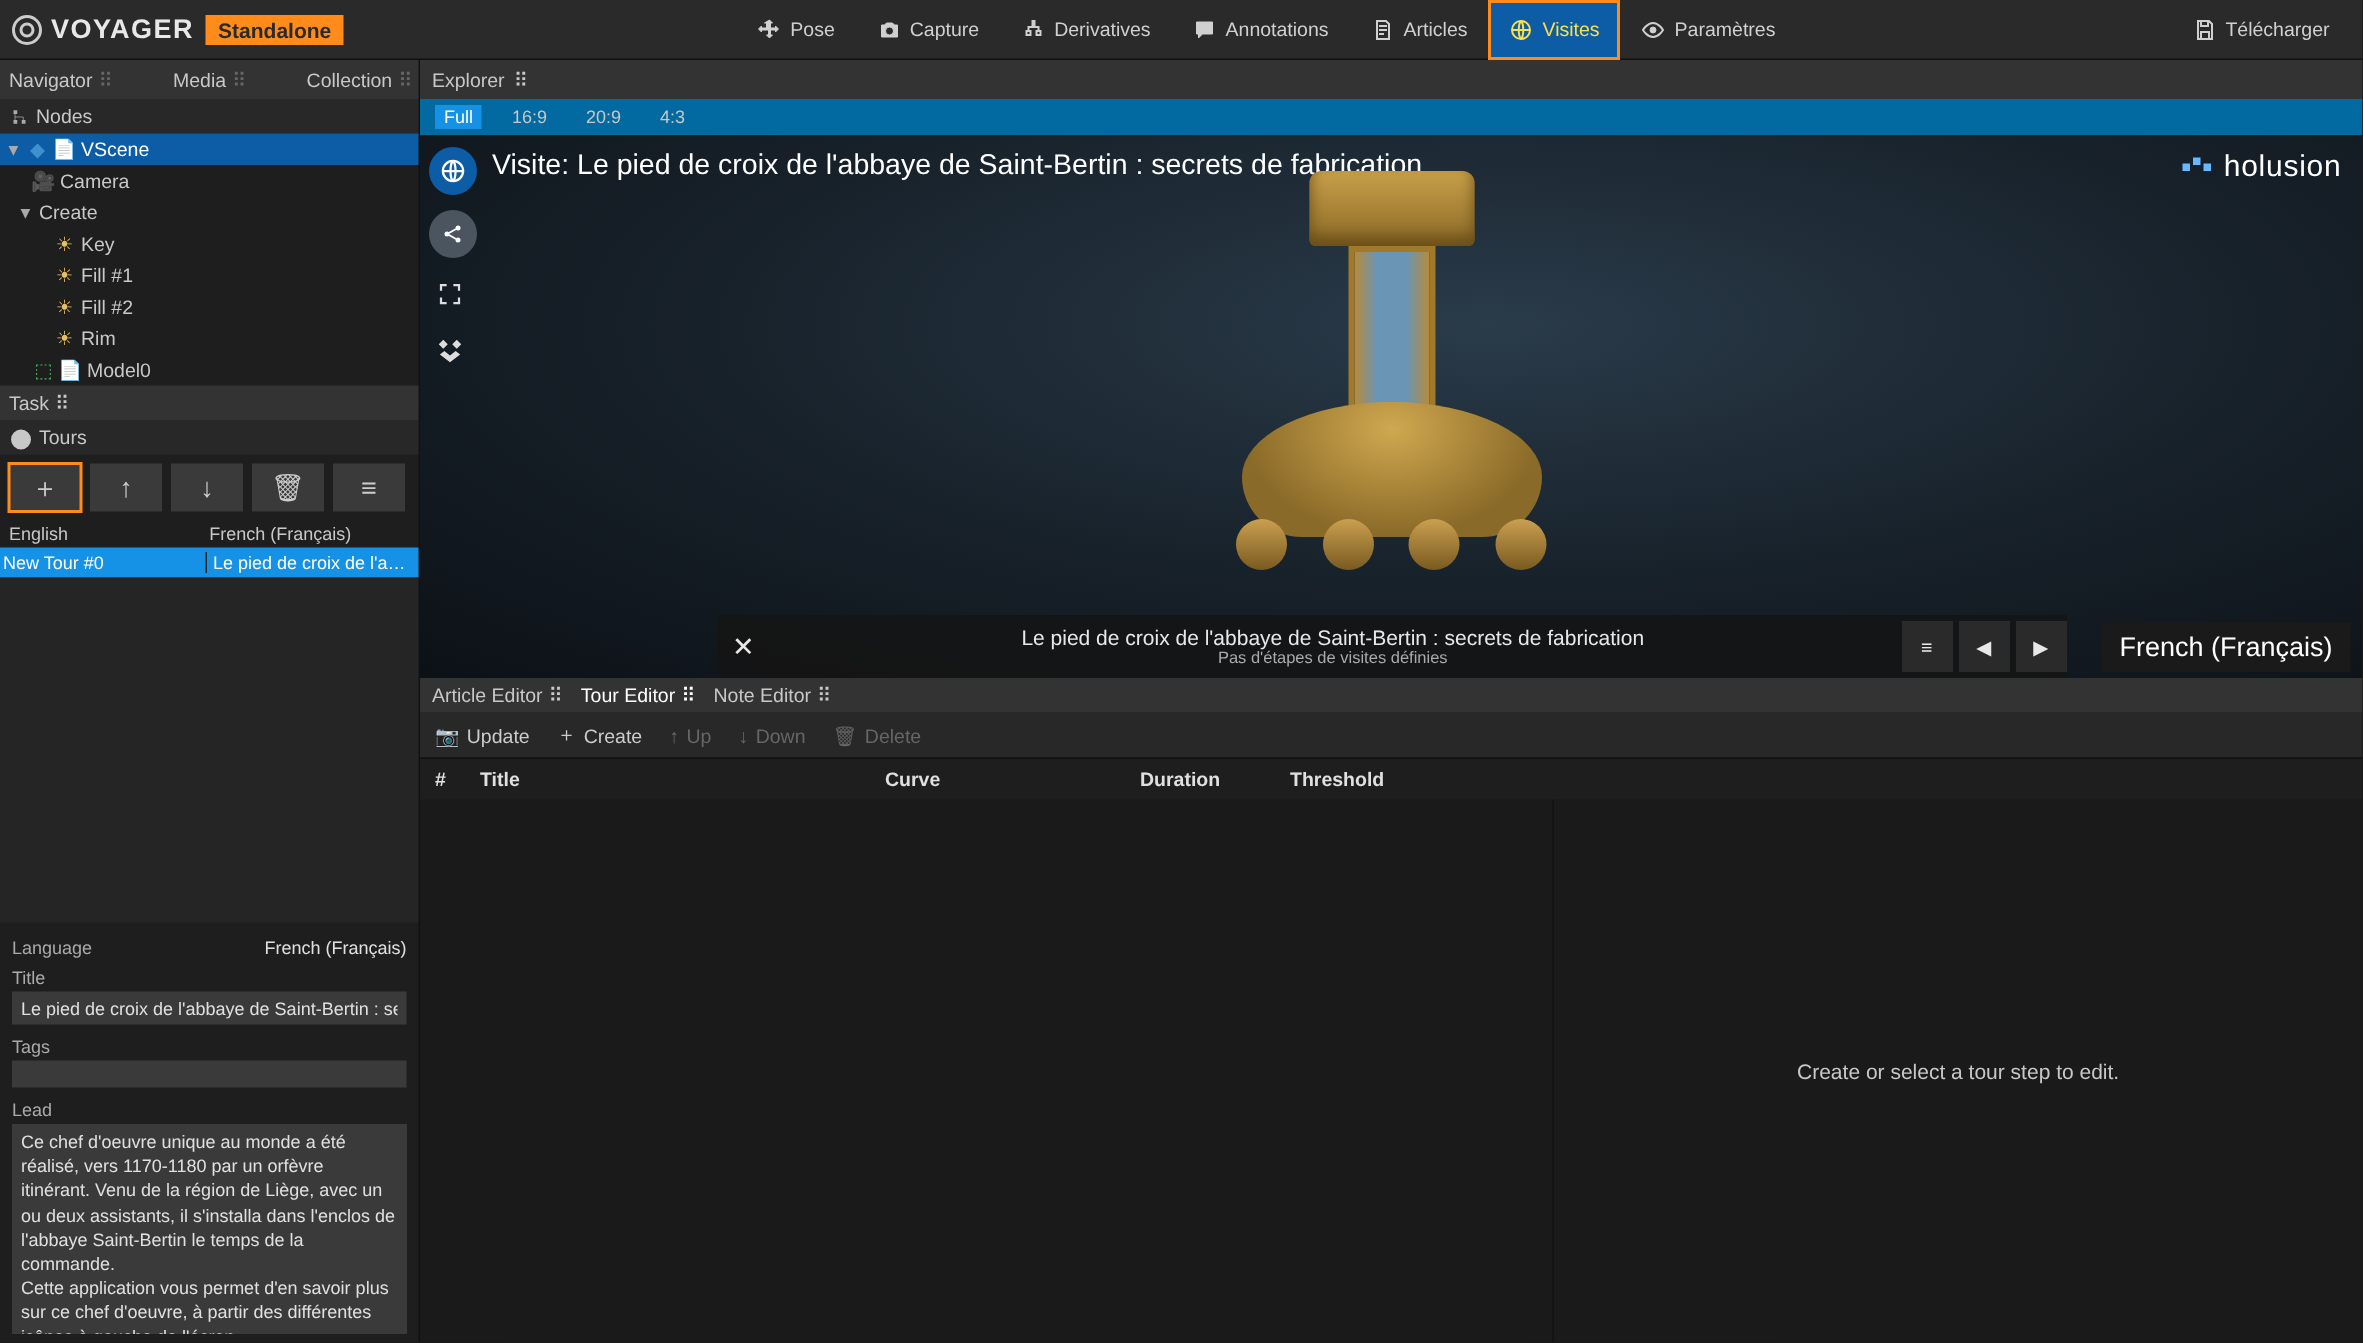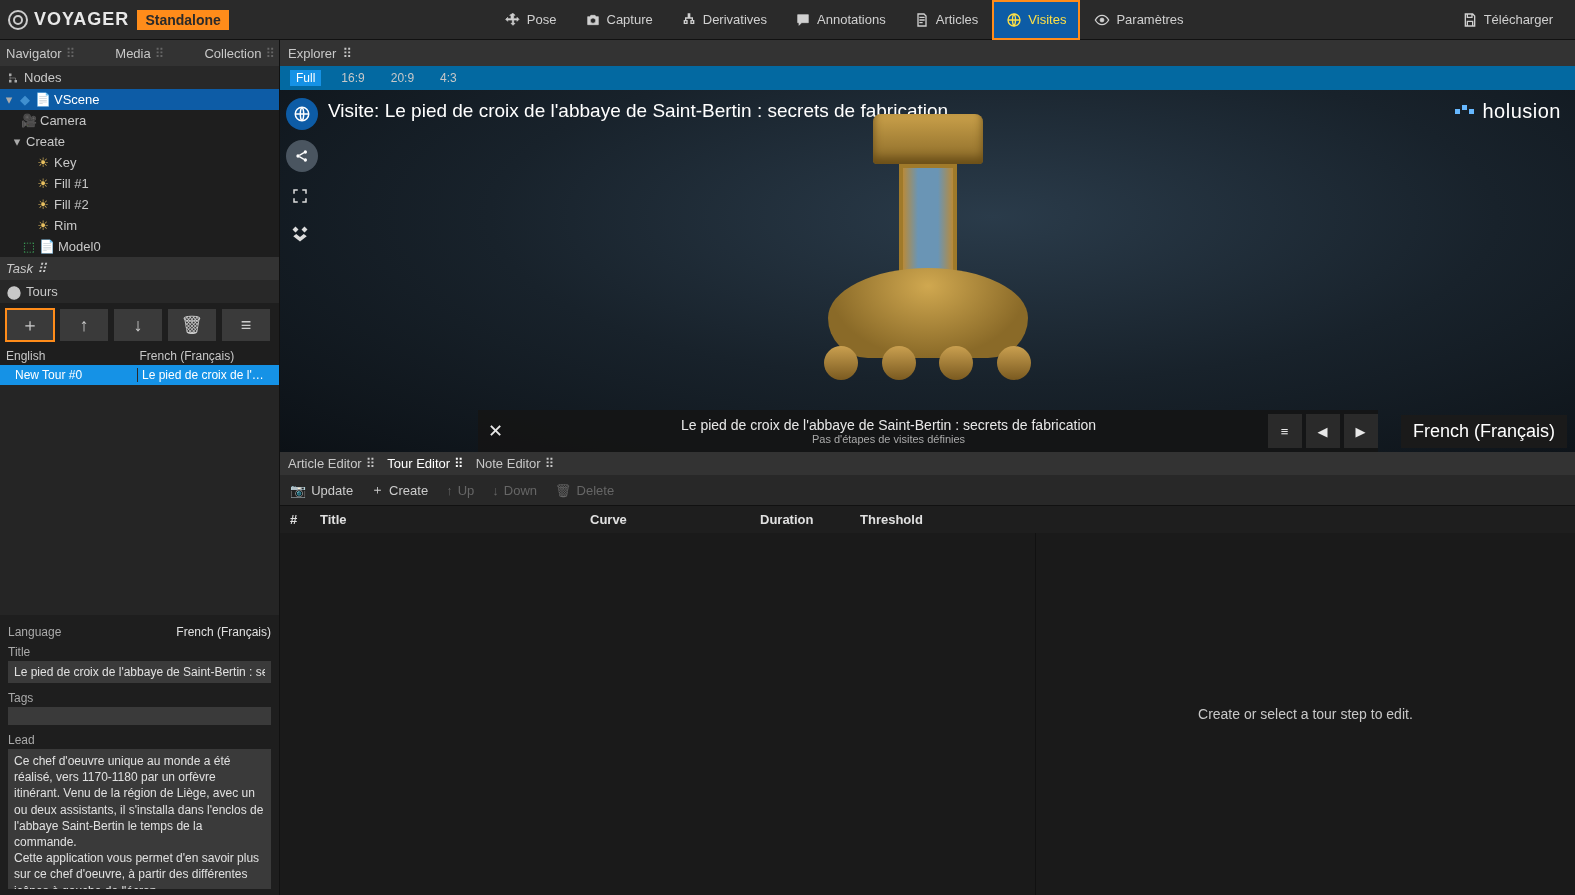--- a/index.html
+++ b/index.html
@@ -67,7 +67,7 @@
 .scene { color: #4090d0; }
 .model { color: #40b060; }
 
-.task-head { background: #333; padding: 4px 6px; display:flex;align-items:center;gap:4px;font-style:italic; }
+.task-head { background: #333; padding: 4px 6px; display:flex;align-items:center;gap:4px; }
 .tours-head { padding: 4px 6px; background: #282828; display:flex;align-items:center;gap:6px;}
 .btnrow { display: flex; gap: 6px; padding: 6px; }
 .ibtn {

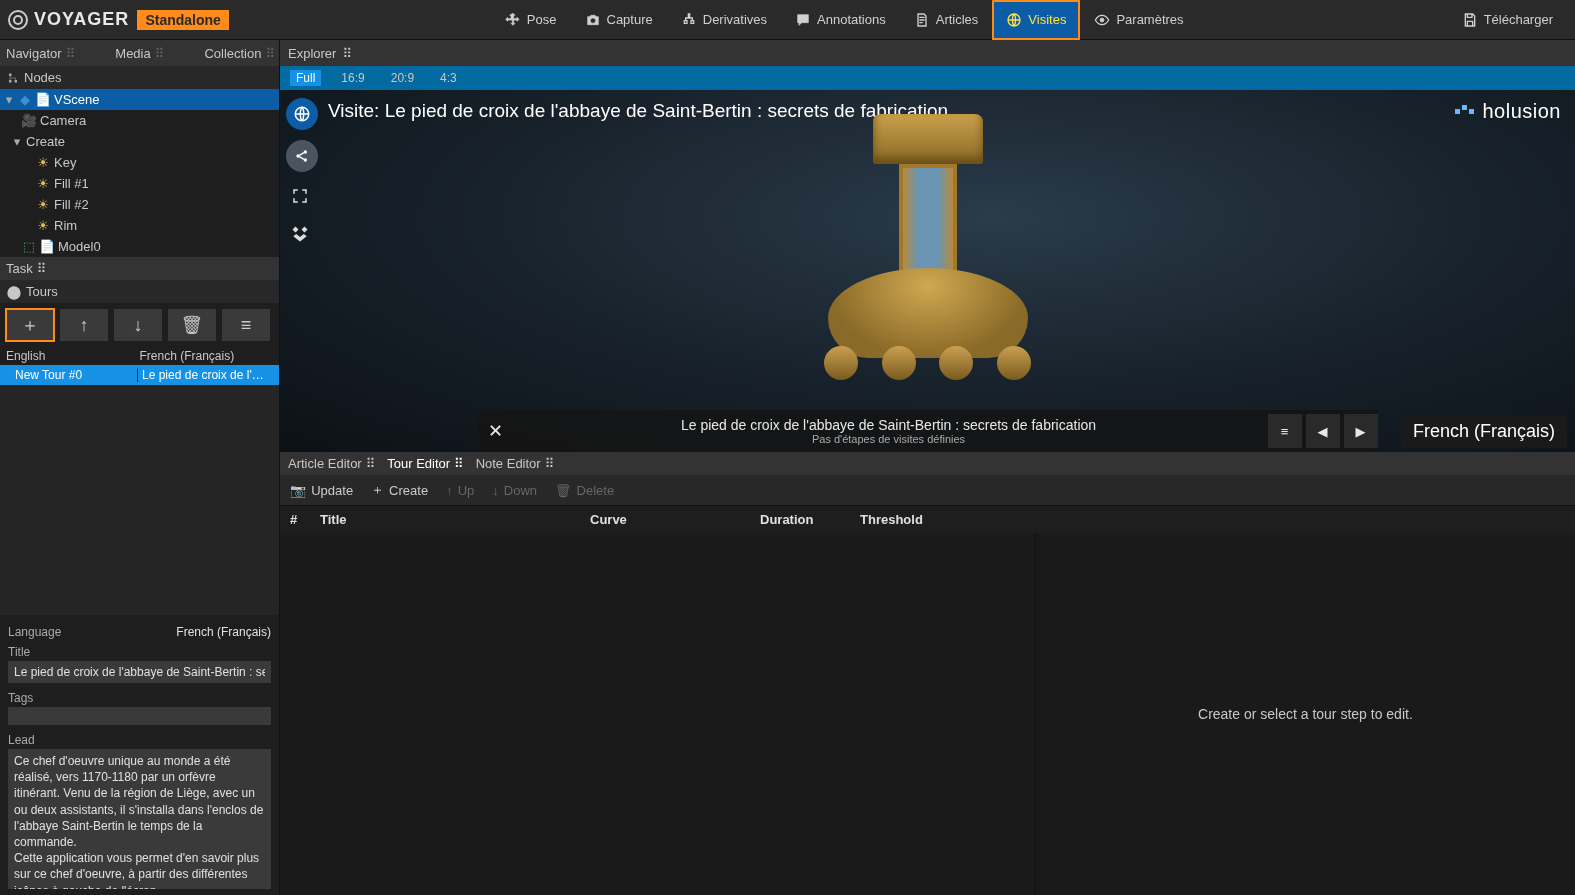--- a/index.html
+++ b/index.html
@@ -77,7 +77,7 @@
 .ibtn.hl { outline: 2px solid #ff8c1a; outline-offset: -1px; }
 .tour-table-head { display:flex; padding: 2px 6px; font-size:12px; }
 .tth-col { flex:1; }
-.tour-row { display:flex; background: #1592e6; color:#fff; padding:3px 15px; font-size:12px;}
+.tour-row { display:flex; background: #1592e6; color:#fff; padding:3px 2px; font-size:12px;}
 .tour-row > div { flex:1; overflow:hidden; white-space:nowrap; text-overflow:ellipsis; }
 .tour-row > div:first-child { border-right: 1px solid #2a2a2a; margin-right: 4px; }
 .tour-space { flex:1; background:#252525; min-height:100px;}

